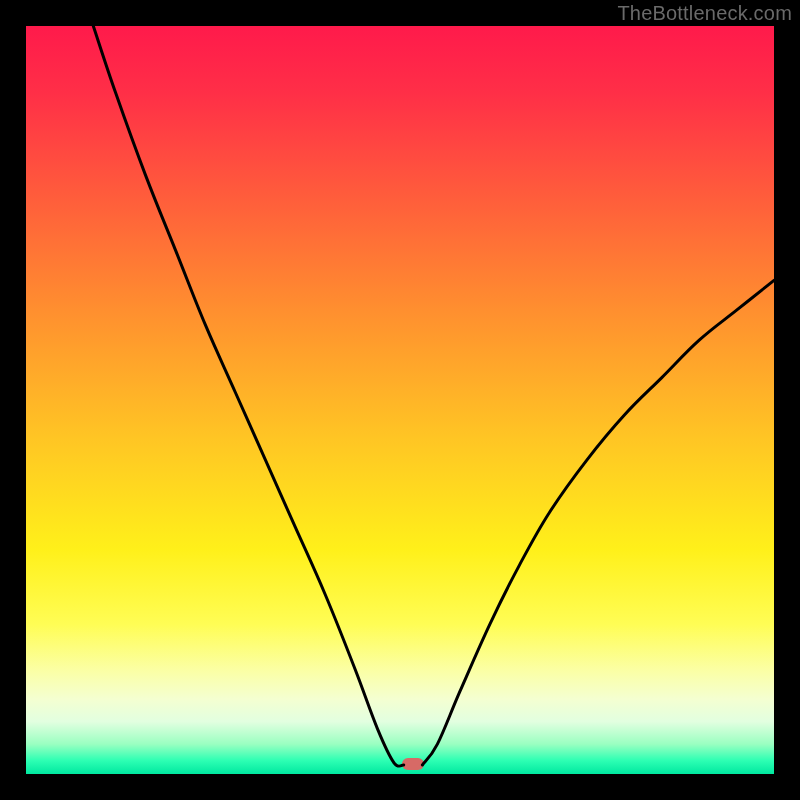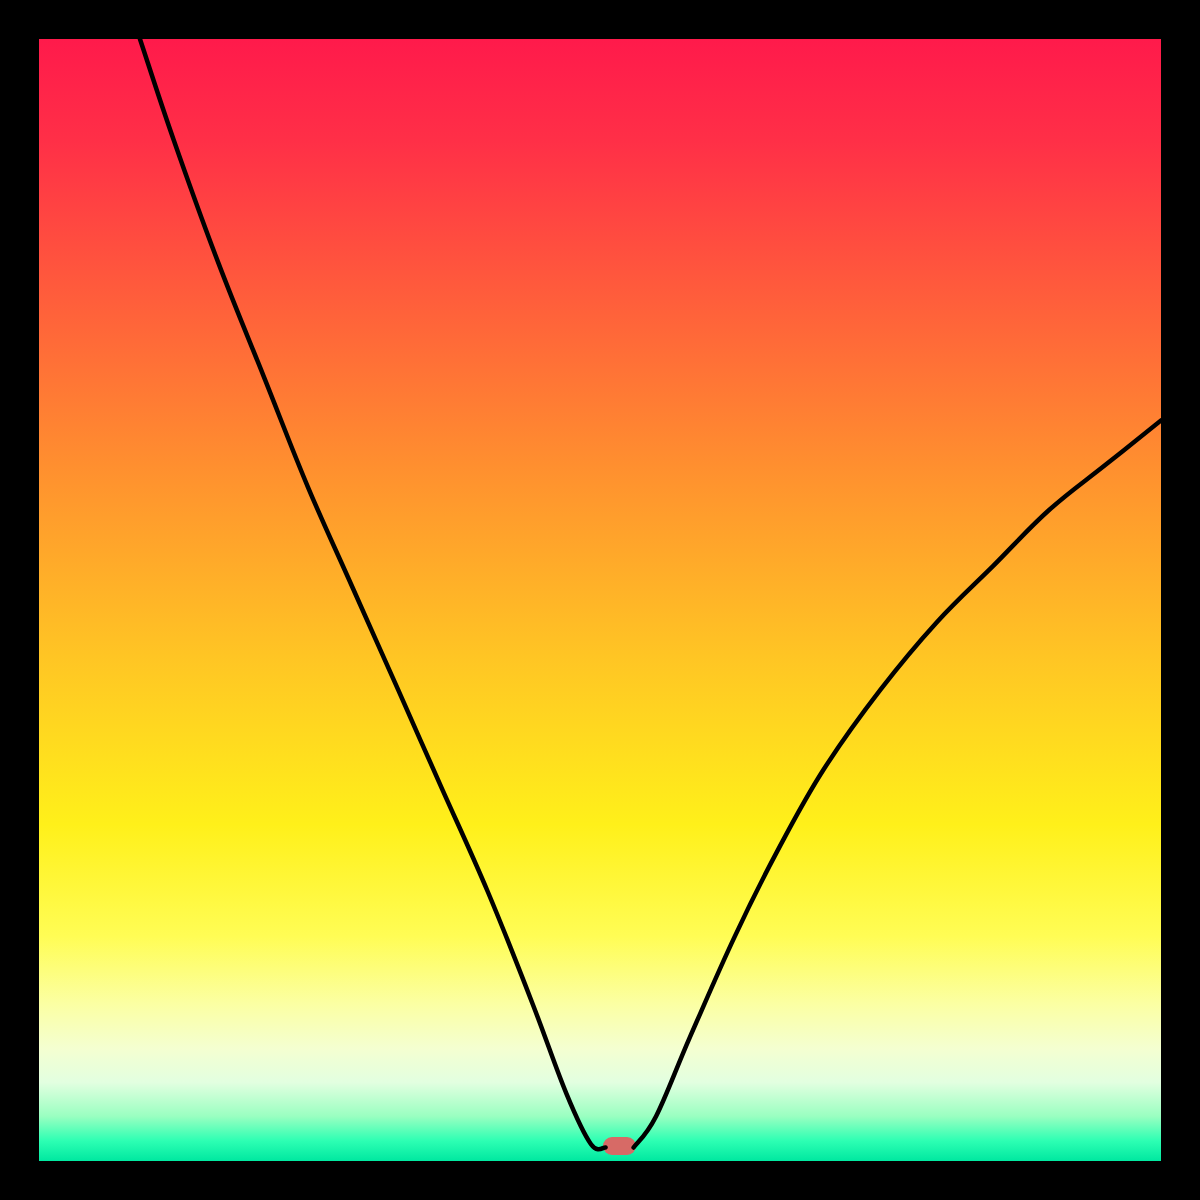--- a/index.html
+++ b/index.html
@@ -73,6 +73,7 @@
 <body>
 
 <div class="frame">
+  <div class="watermark">TheBottleneck.com</div>
 
   <div class="plot-area">
 

